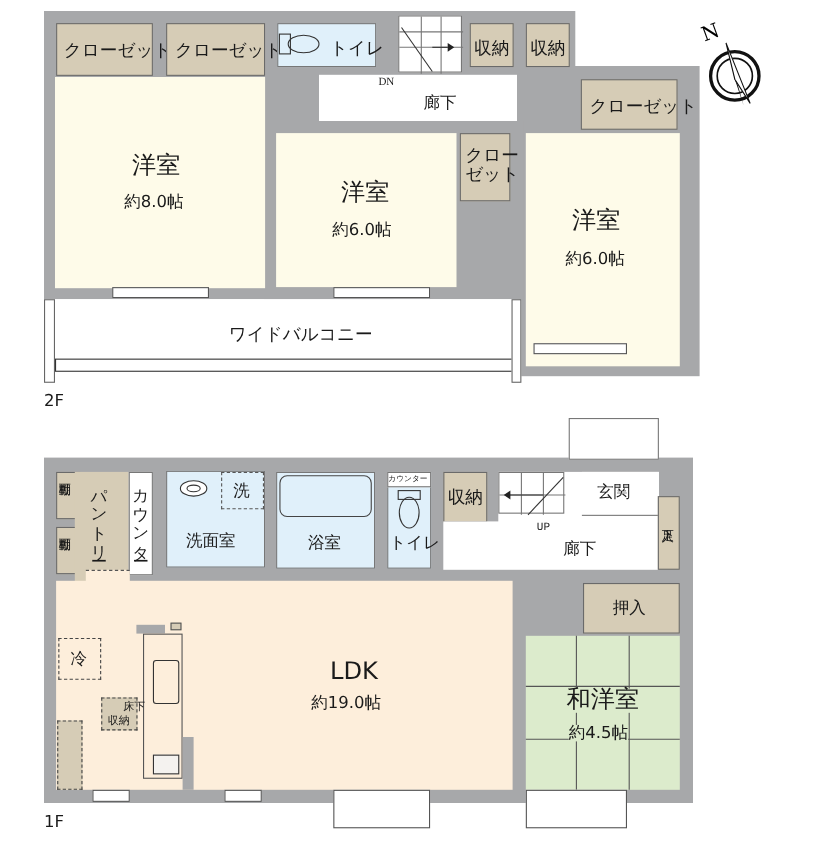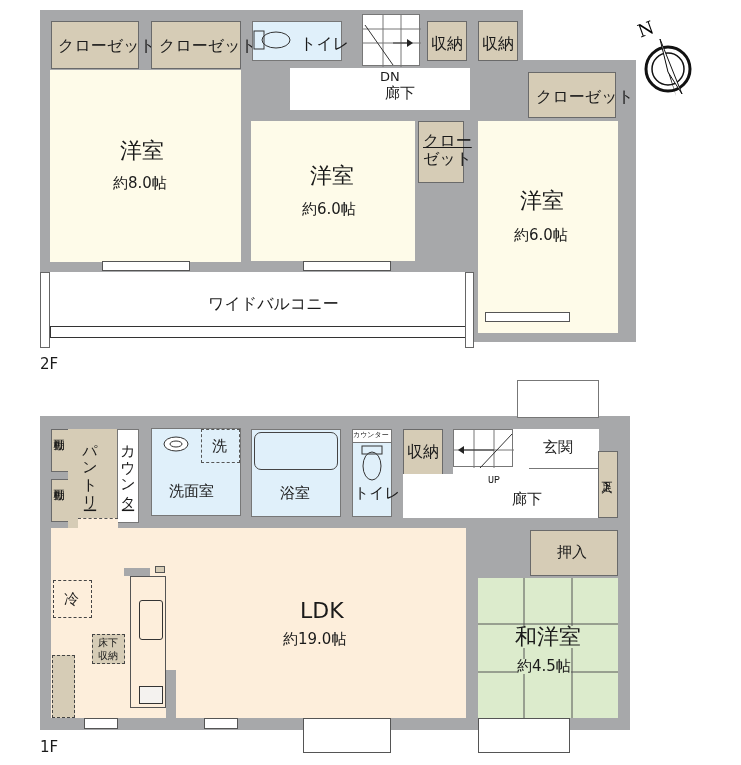--- a/index.html
+++ b/index.html
@@ -47,7 +47,7 @@
       <polygon points="44,24 50,28 44,32" fill="#222"></polygon>
     </svg>
   </div>
-  <div class="lbl xs" style="left:380px;top:70px;font-size:13px;">DN</div>
+  <div class="lbl xs" style="left:344px;top:70px;font-size:10px;font-family:Liberation Serif, serif;">DN</div>
 
   <div class="room cream" style="left:50px;top:70px;width:191px;height:192px;"></div>
   <div class="lbl big" style="left:120px;top:140px;">洋室</div>

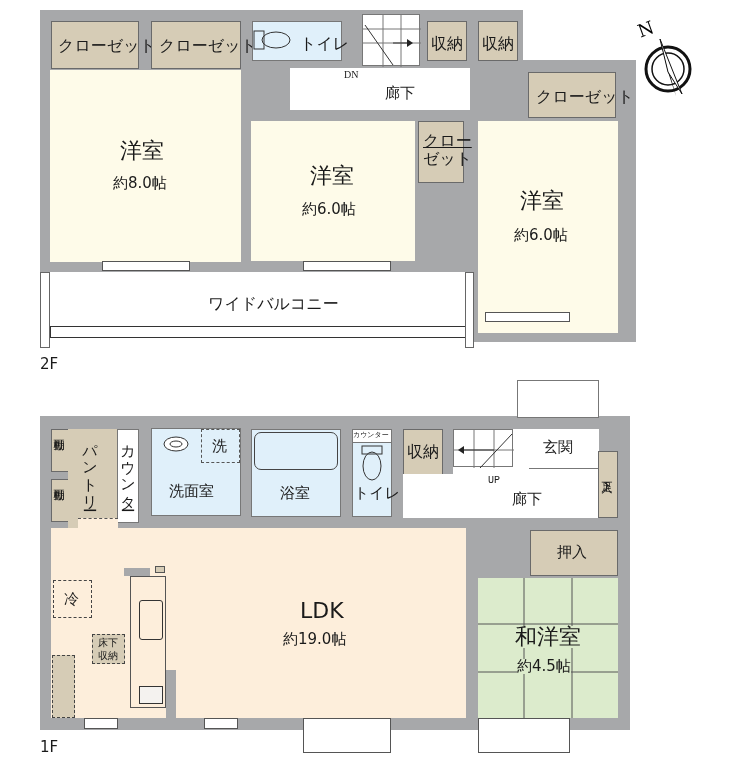--- a/index.html
+++ b/index.html
@@ -75,7 +75,7 @@
   <div class="lbl sz" style="left:302px;top:202px;">約6.0帖</div>
 
   <div class="room closet" style="left:418px;top:121px;width:46px;height:62px;"></div>
-  <div class="lbl sm" style="left:423px;top:133px;text-decoration:underline;">クロー</div>
+  <div class="lbl sm" style="left:423px;top:133px;">クロー</div>
   <div class="lbl sm" style="left:423px;top:151px;">ゼット</div>
 
   <div class="room closet" style="left:528px;top:72px;width:88px;height:46px;"></div>

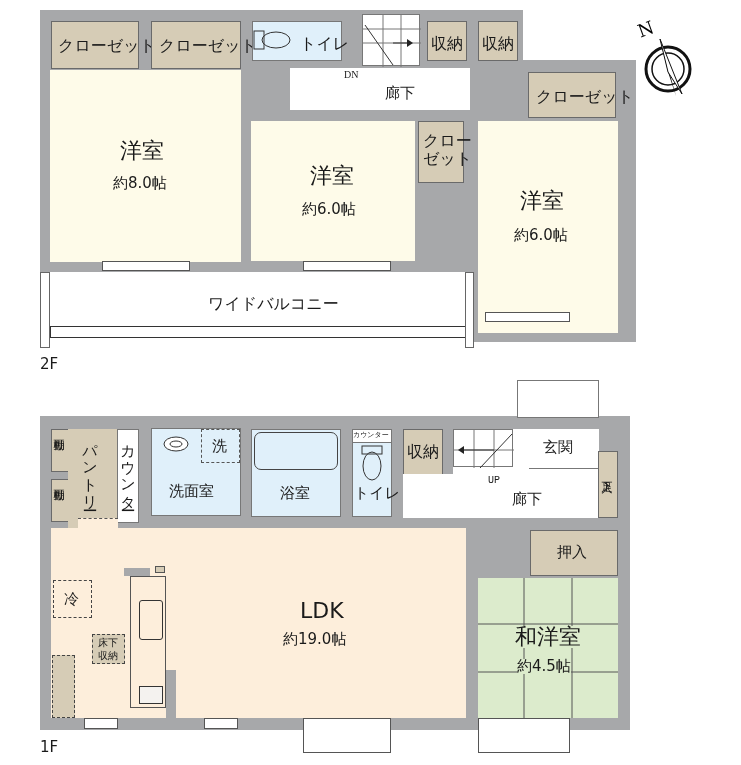--- a/index.html
+++ b/index.html
@@ -183,7 +183,7 @@
   <div class="abs" style="left:53px;top:580px;width:39px;height:38px;border:1px dashed #444;"></div>
   <div class="lbl sz" style="left:64px;top:592px;">冷</div>
   <div class="abs closet" style="left:92px;top:634px;width:33px;height:30px;border:1px dashed #444;"></div>
-  <div class="lbl" style="left:98px;top:638px;font-size:10px;">床下</div>
+  <div class="lbl" style="left:112px;top:638px;font-size:10px;">床下</div>
   <div class="lbl" style="left:98px;top:651px;font-size:10px;">収納</div>
   <div class="abs closet" style="left:52px;top:655px;width:23px;height:63px;border:1px dashed #444;"></div>
 

